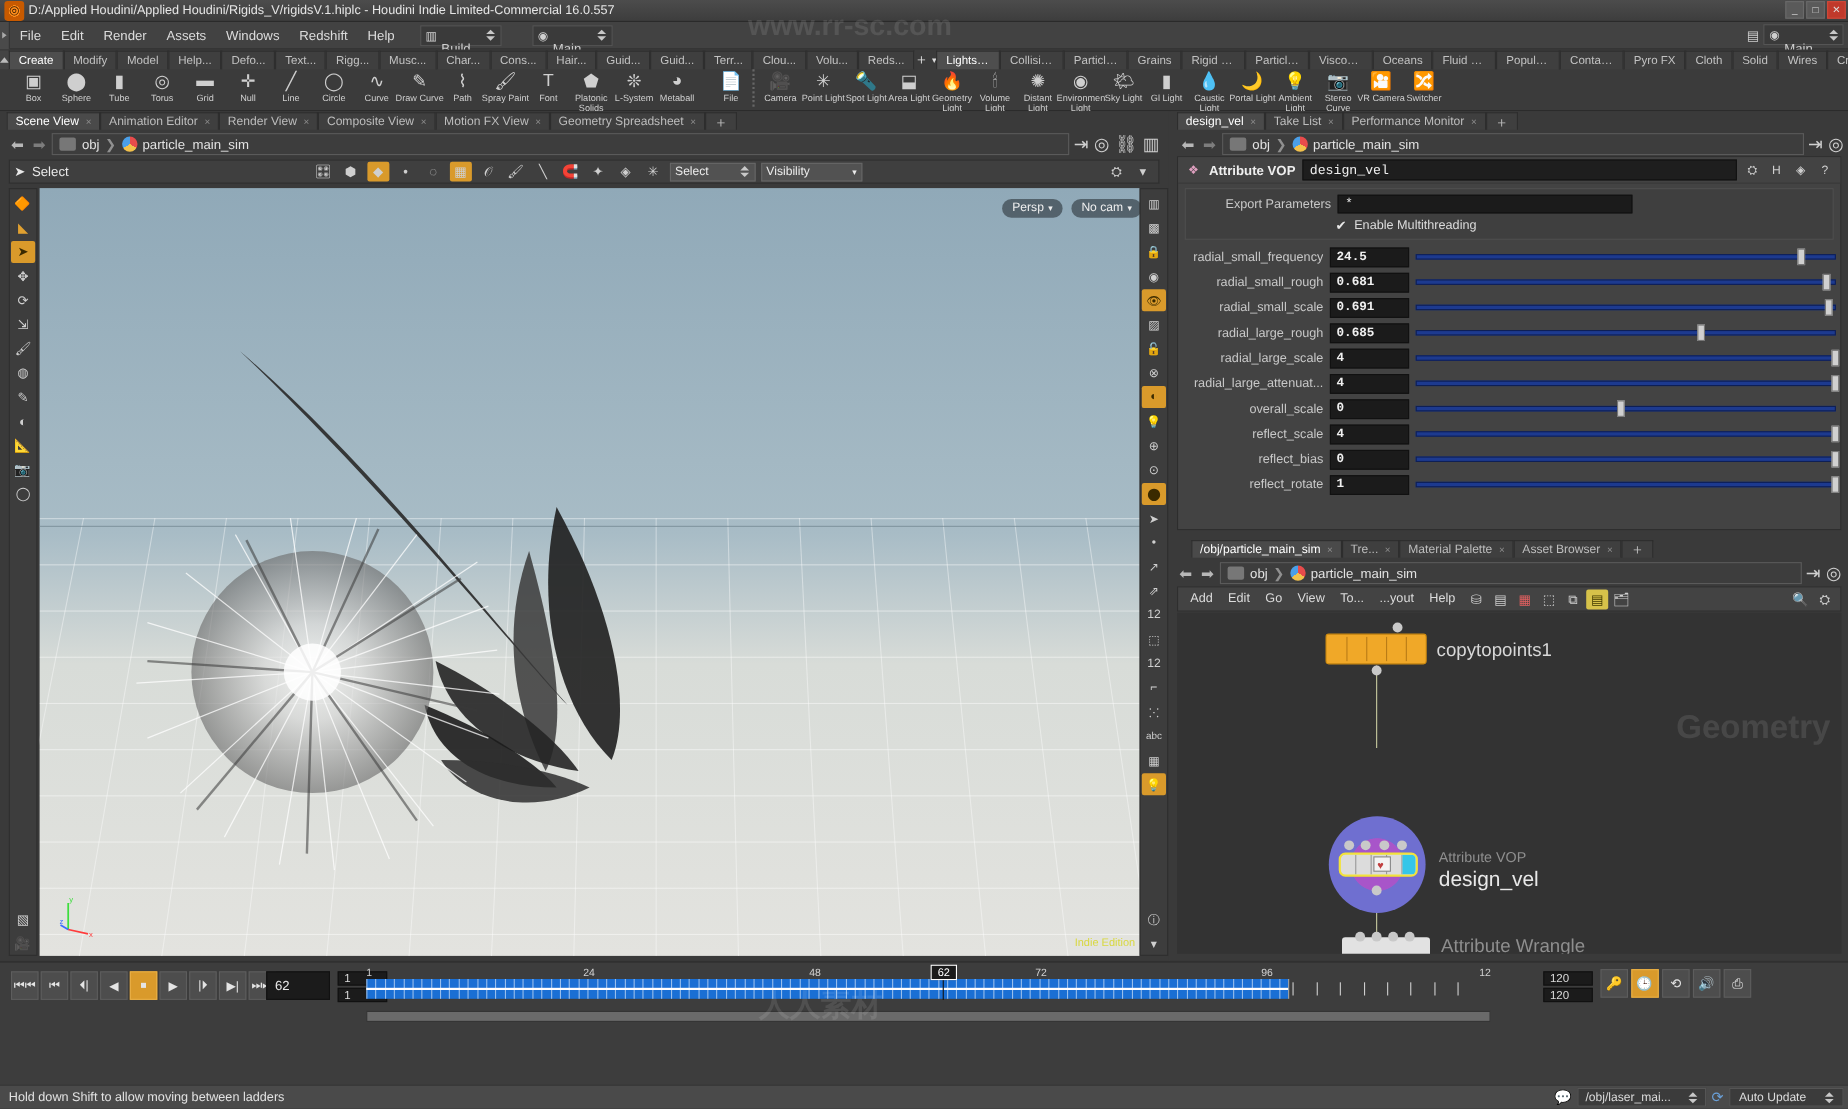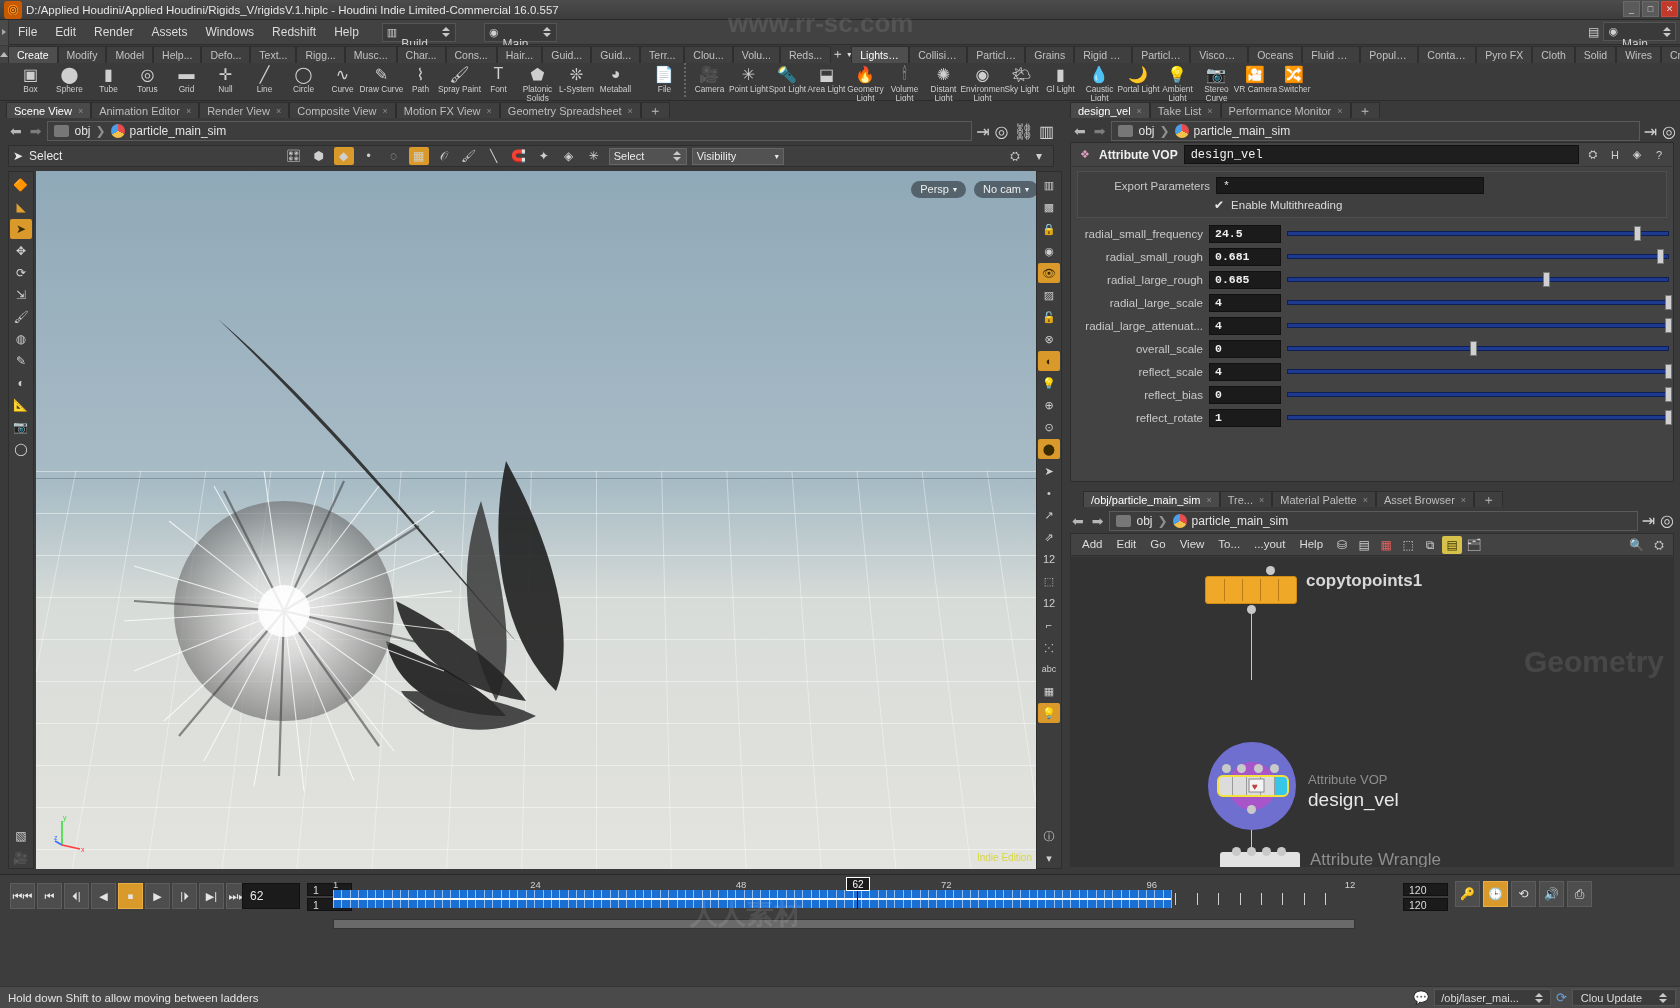--- a/index.html
+++ b/index.html
@@ -1092,7 +1092,7 @@
     </div>
   </div>
 
-  <div class="wm" style="left:680px;top:8px;font-size:26px;margin-left:48px;">www.rr-sc.com</div>
+  <div class="wm" style="left:680px;top:8px;font-size:26px;">www.rr-sc.com</div>
   <div class="wm" style="left:690px;top:895px;font-size:28px;">人人素材</div>
 
 </div>

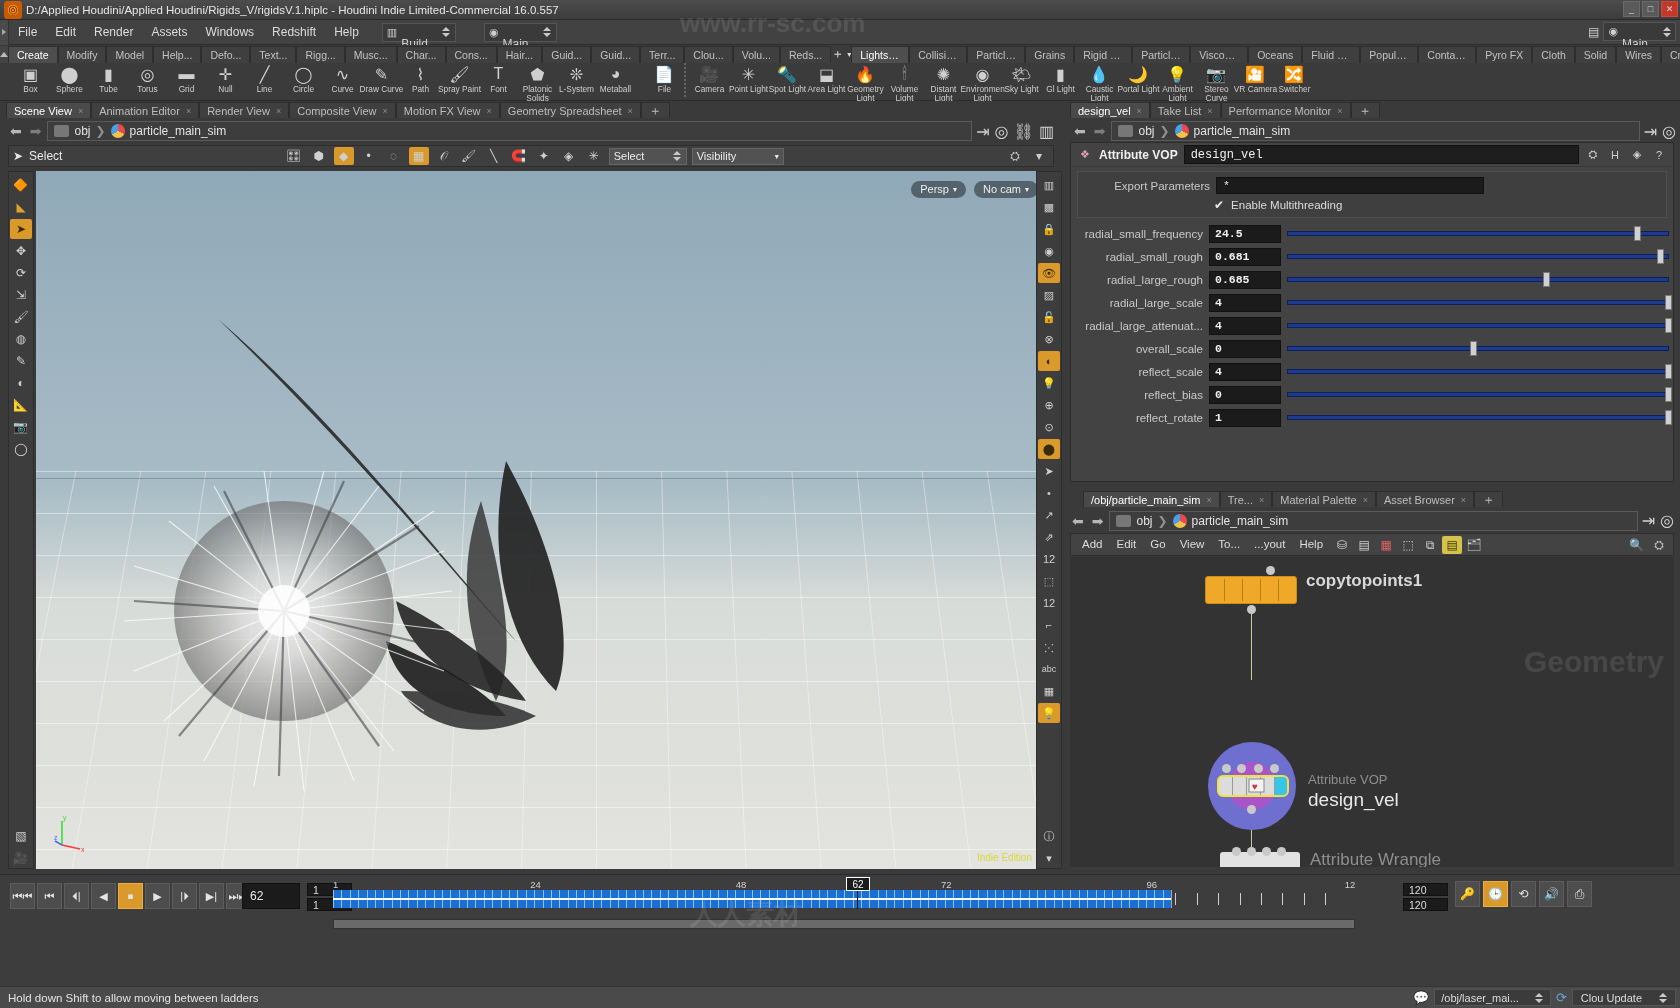--- a/index.html
+++ b/index.html
@@ -744,6 +744,14 @@
             <div class="slider">
               <div class="track"></div>
               <div class="knob" style="left: calc(98% - 4px);"></div>
+            </div>
+          </div>
+          <div class="prow2">
+            <span class="plabel">radial_small_scale</span>
+            <span class="num">0.691</span>
+            <div class="slider">
+              <div class="track"></div>
+              <div class="knob" style="left: calc(98.5% - 4px);"></div>
             </div>
           </div>
           <div class="prow2">

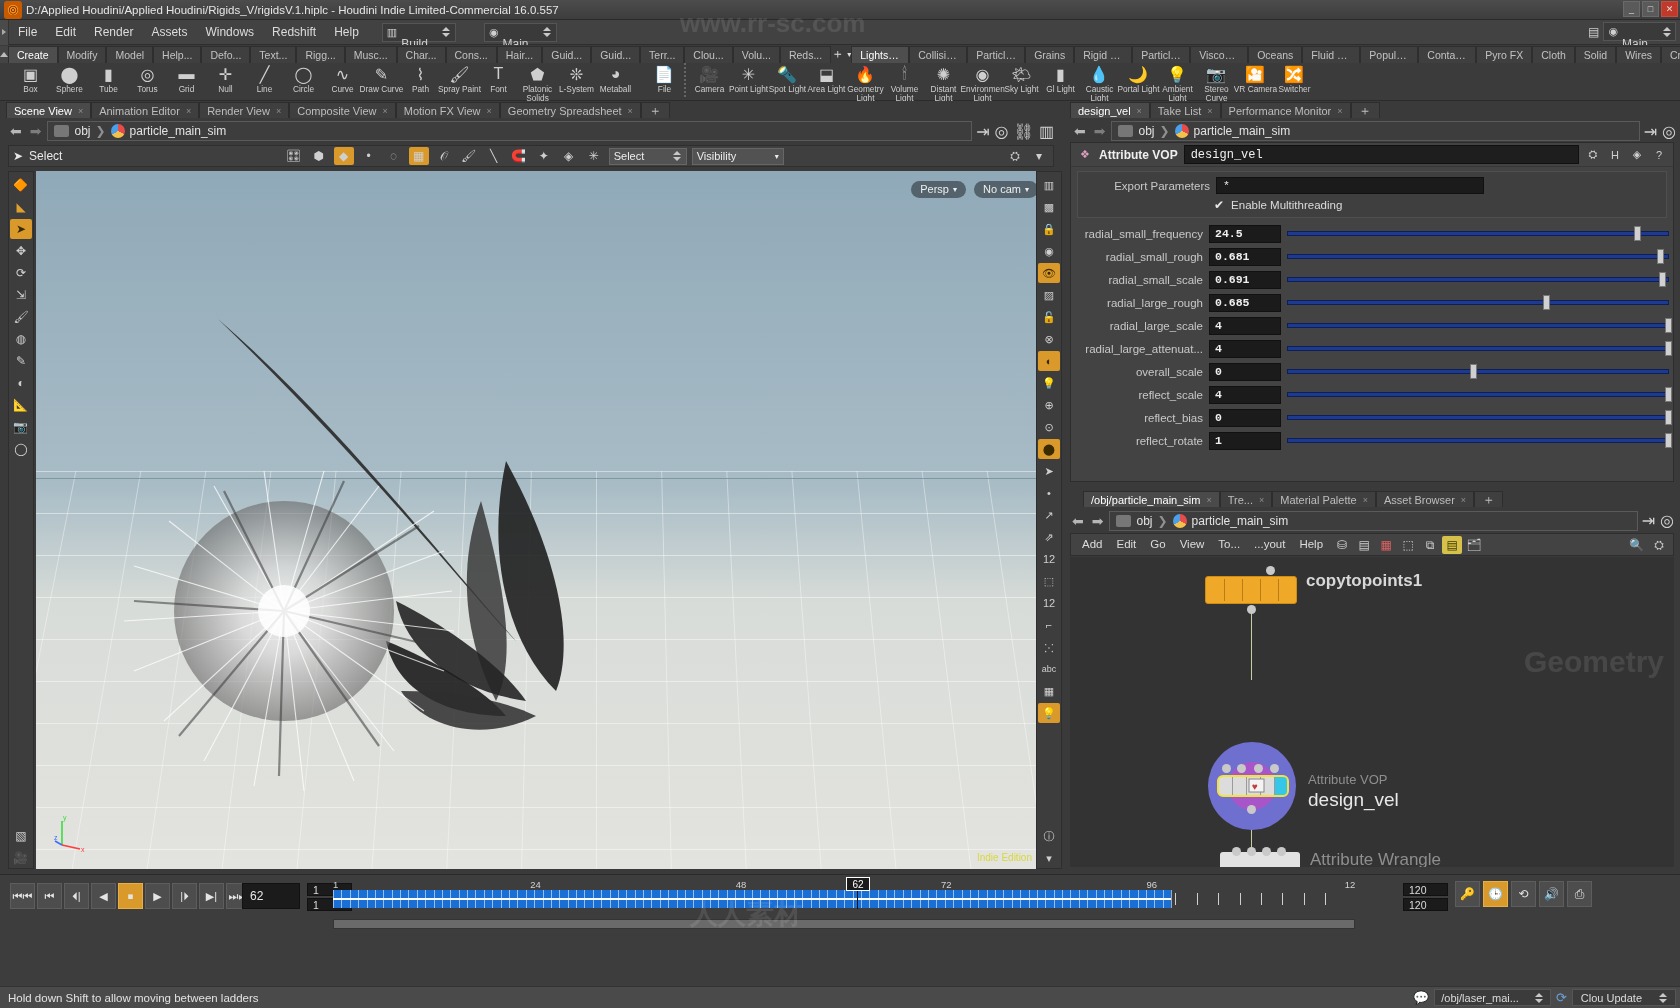--- a/index.html
+++ b/index.html
@@ -886,7 +886,7 @@
       </div>
       <div class="dot" style="left:196px;top:9px;"></div>
       <div class="dot" style="left:177px;top:48px;"></div>
-      <div class="node-lbl" style="left:236px;top:14px;font-weight:bold;">copytopoints1</div>
+      <div class="node-lbl" style="left:236px;top:24px;">copytopoints1</div>
 
       <div class="vopnode"></div>
       <div class="vopbar">

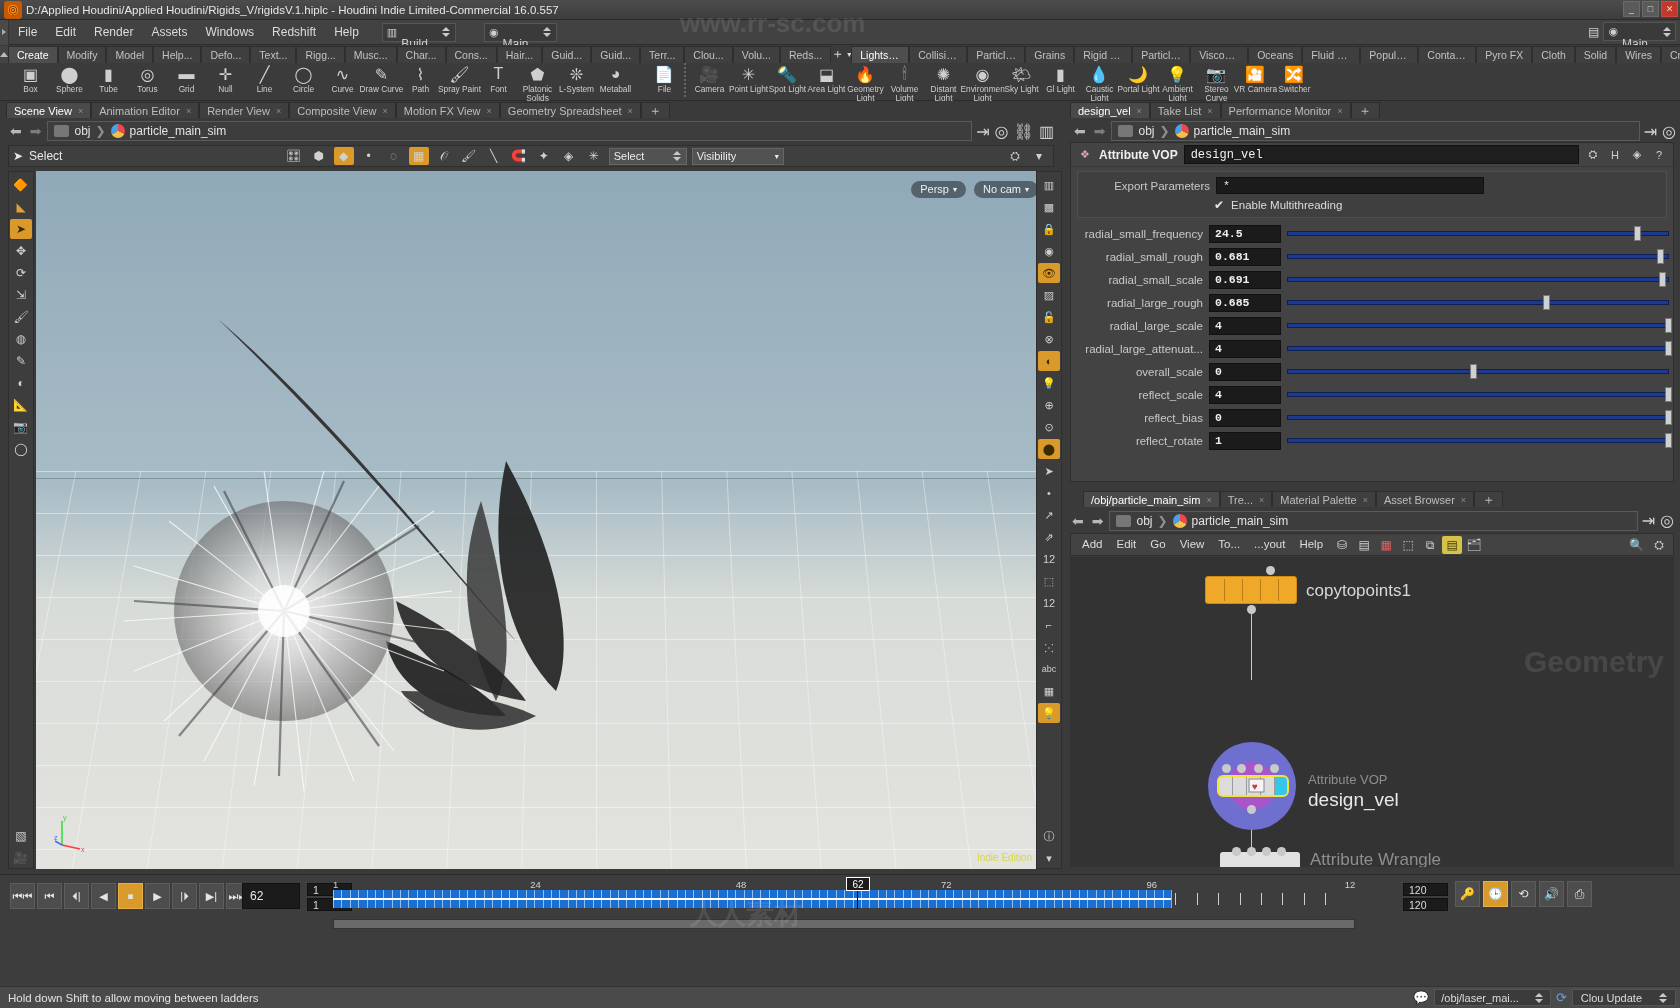--- a/index.html
+++ b/index.html
@@ -1091,7 +1091,7 @@
       </div>
       <span style="font-size:13px;color:#6aa0d8;">⟳</span>
       <div class="sb-auto">
-        <span>Clou Update</span>
+        <span>Auto Update</span>
         <span class="spin">
             <i class="up"></i>
             <i class="dn"></i>

